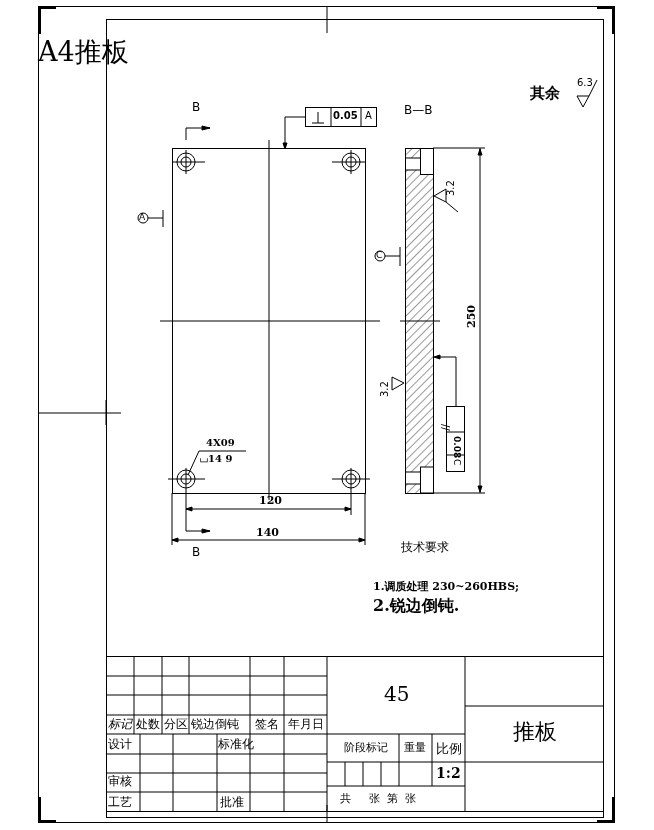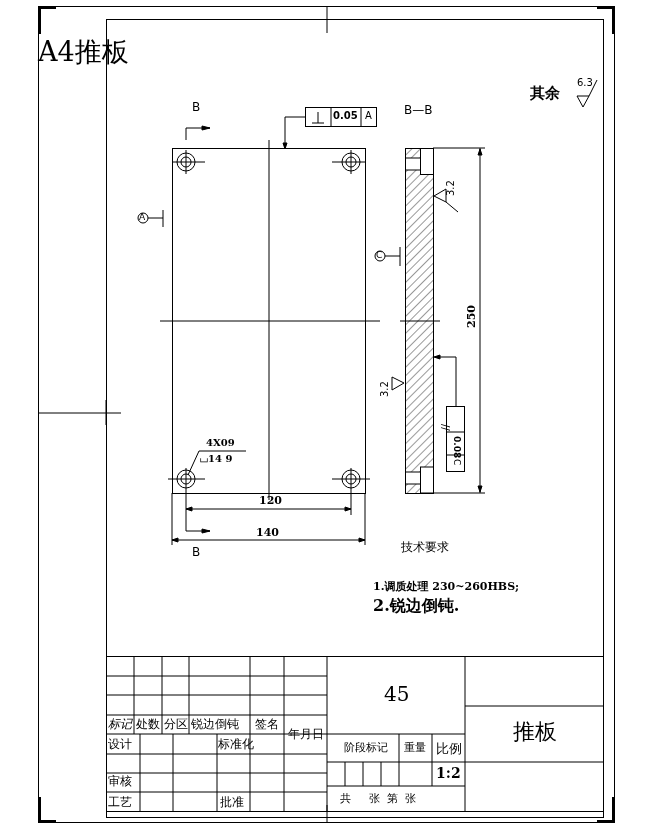--- a/index.html
+++ b/index.html
@@ -206,7 +206,7 @@
 <div class="tb-cell" style="left:164px;top:718px;">分区</div>
 <div class="tb-cell" style="left:191px;top:718px;">锐边倒钝</div>
 <div class="tb-cell" style="left:255px;top:718px;">签名</div>
-<div class="tb-cell" style="left:288px;top:718px;margin-top:10px;">年月日</div>
+<div class="tb-cell" style="left:288px;top:718px;">年月日</div>
 <div class="tb-cell" style="left:108px;top:738px;">设计</div>
 <div class="tb-cell" style="left:218px;top:738px;">标准化</div>
 <div class="tb-cell" style="left:108px;top:776px;font-family:Liberation Mono, monospace;">审核</div>

